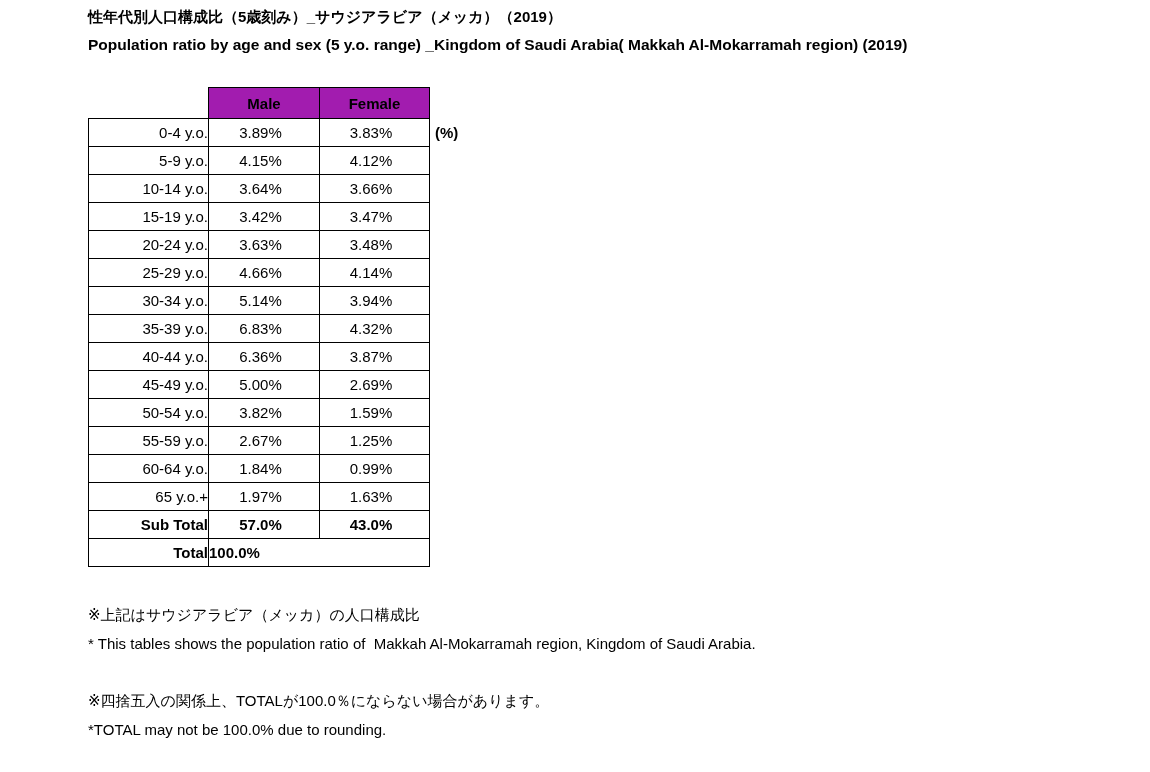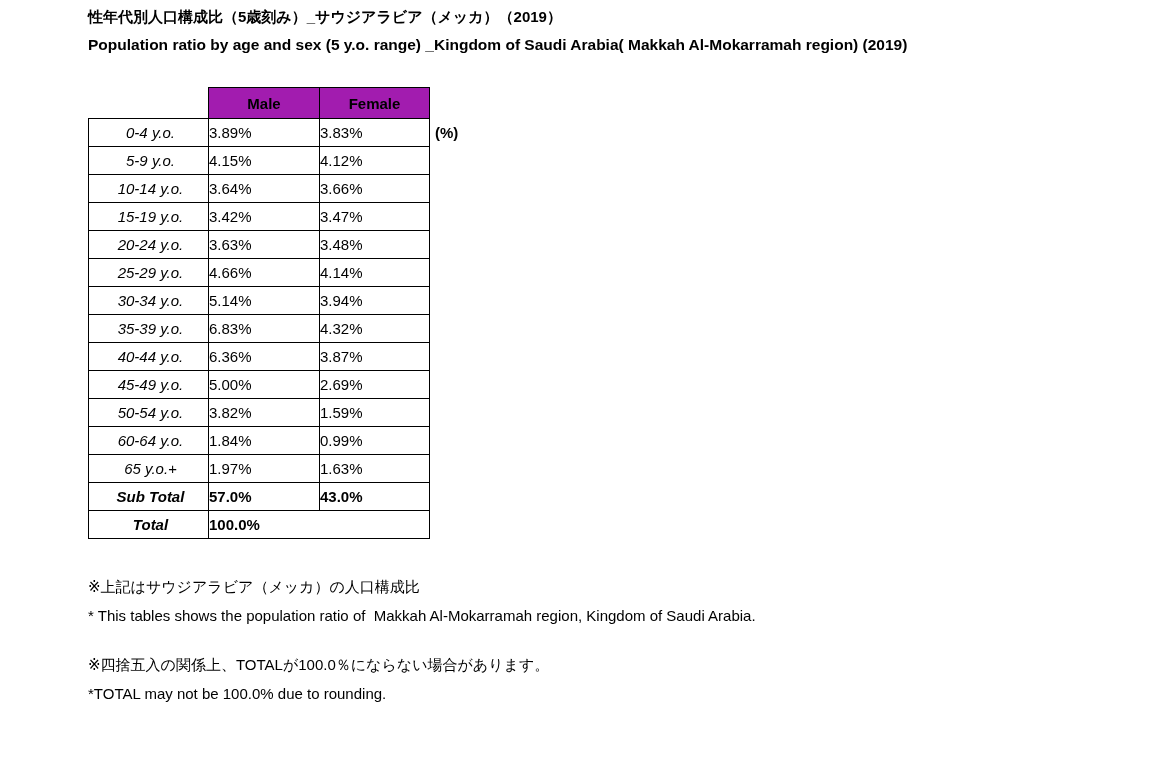--- a/index.html
+++ b/index.html
@@ -56,9 +56,8 @@
   }
   td.label-cell {
     width: 120px;
-    text-align: center;
+    text-align: right;
     padding-left: 4px;
-    font-style: italic;
   }
   th.col-male, td.val-male { width: 111px; }
   th.col-female, td.val-female { width: 110px; }

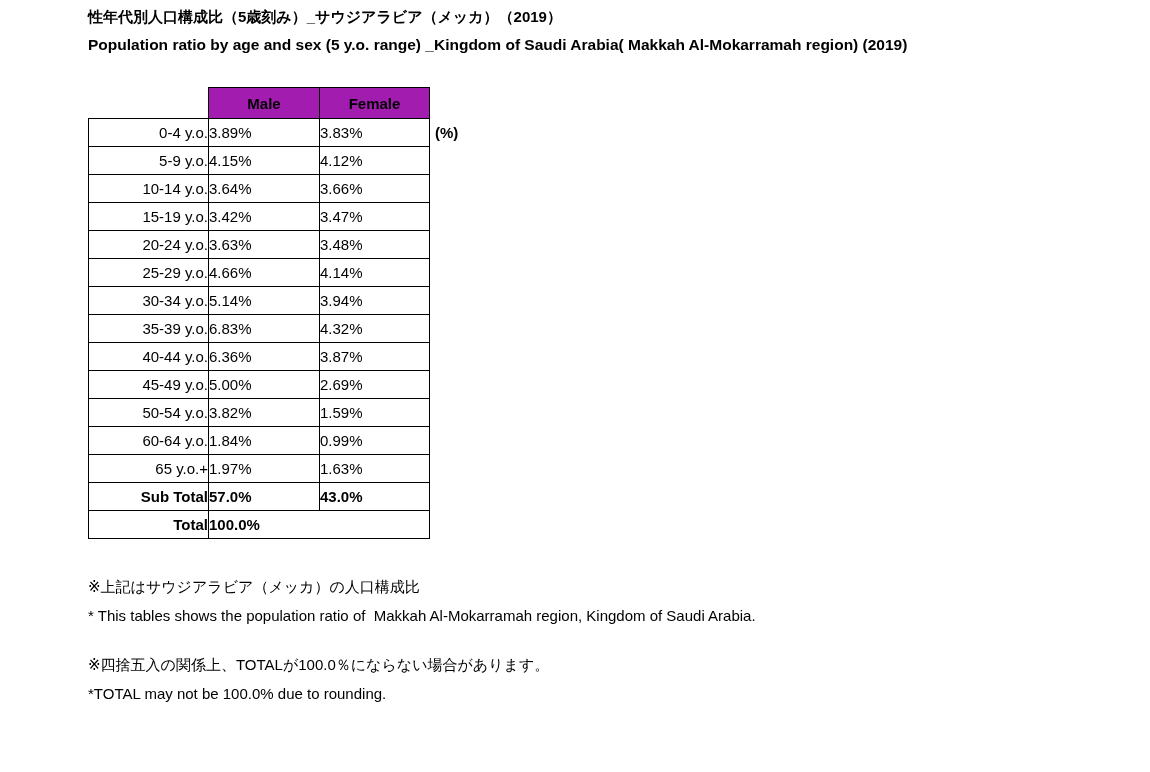--- a/index.html
+++ b/index.html
@@ -62,7 +62,7 @@
   th.col-male, td.val-male { width: 111px; }
   th.col-female, td.val-female { width: 110px; }
   td.val-male, td.val-female {
-    text-align: left;
+    text-align: center;
     padding-right: 7px;
   }
   td.unit-cell {

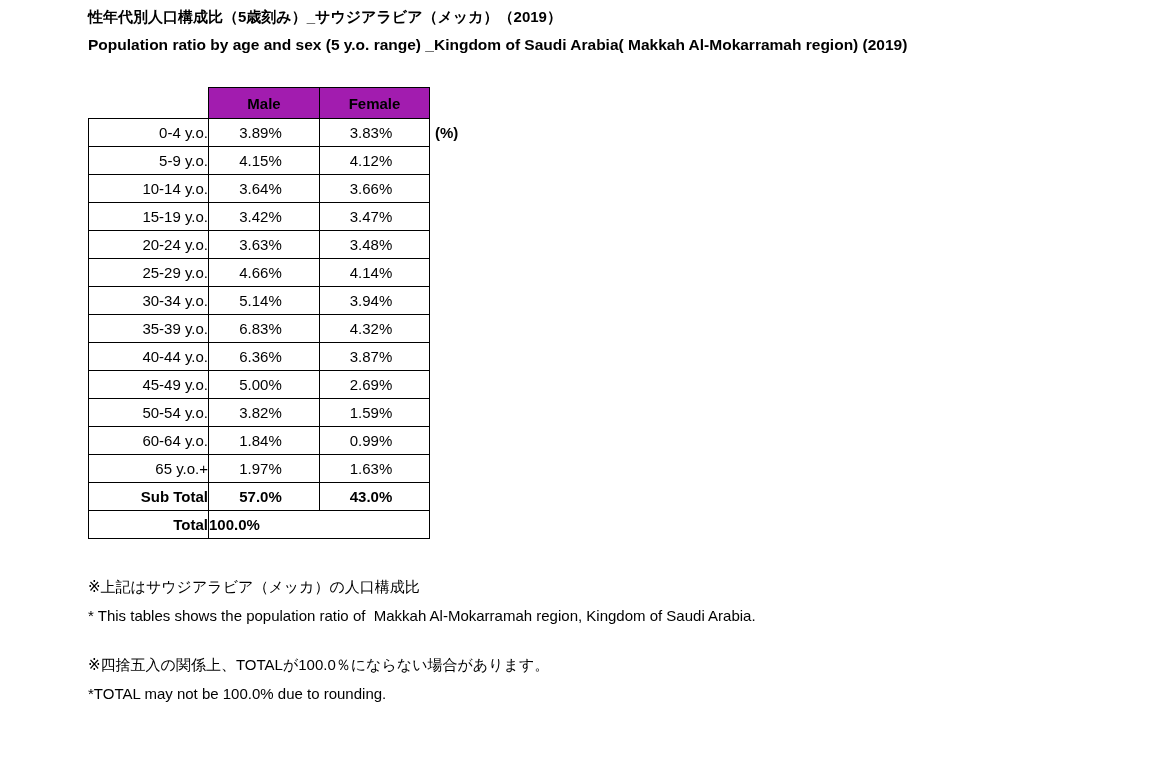--- a/index.html
+++ b/index.html
@@ -173,6 +173,12 @@
             <td class="unit-cell"></td>
           </tr>
           <tr>
+            <td class="label-cell">55-59 y.o.</td>
+            <td class="val-male">2.67%</td>
+            <td class="val-female">1.25%</td>
+            <td class="unit-cell"></td>
+          </tr>
+          <tr>
             <td class="label-cell">60-64 y.o.</td>
             <td class="val-male">1.84%</td>
             <td class="val-female">0.99%</td>

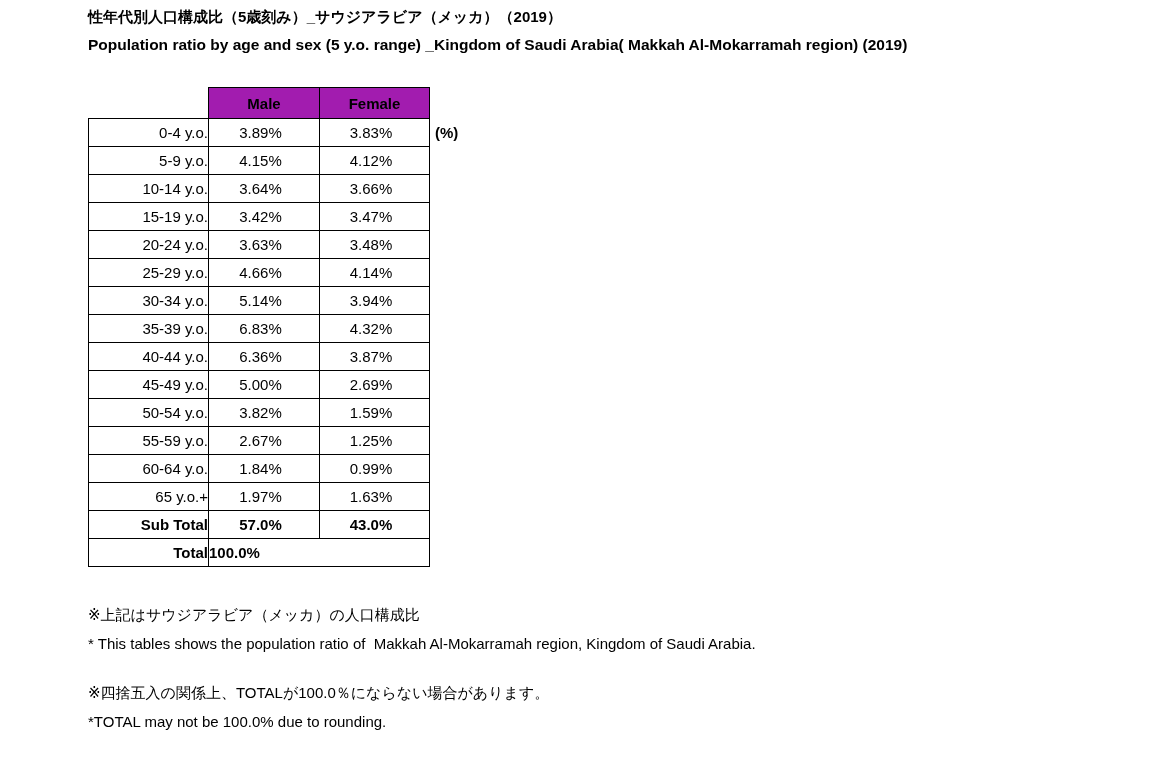--- a/index.html
+++ b/index.html
@@ -78,7 +78,7 @@
     font-weight: bold;
   }
   .notes-block1 { margin-top: 33px; }
-  .notes-block2 { margin-top: 20px; }
+  .notes-block2 { margin-top: 28px; }
   .note {
     font-size: 15px;
     line-height: 29px;

